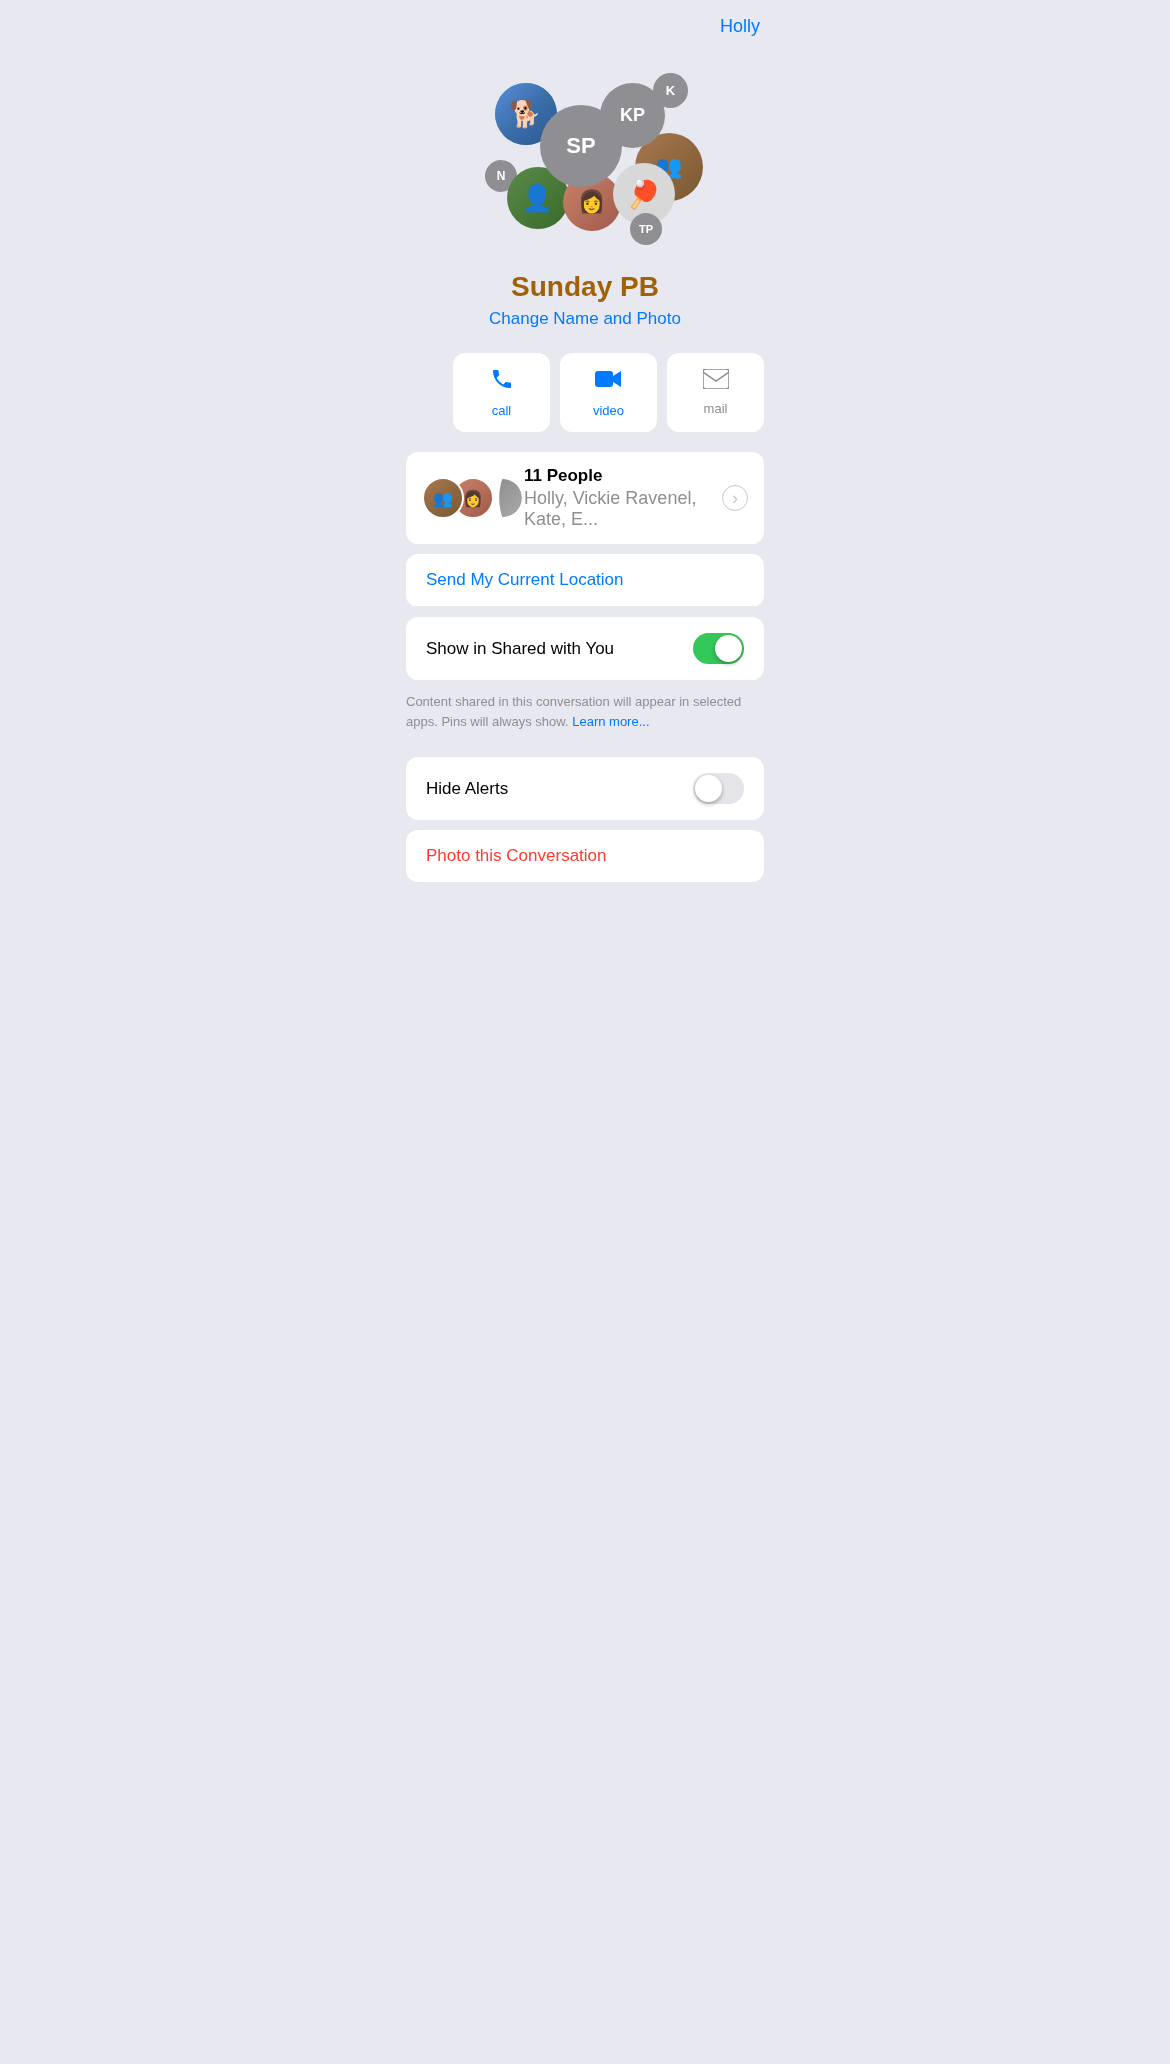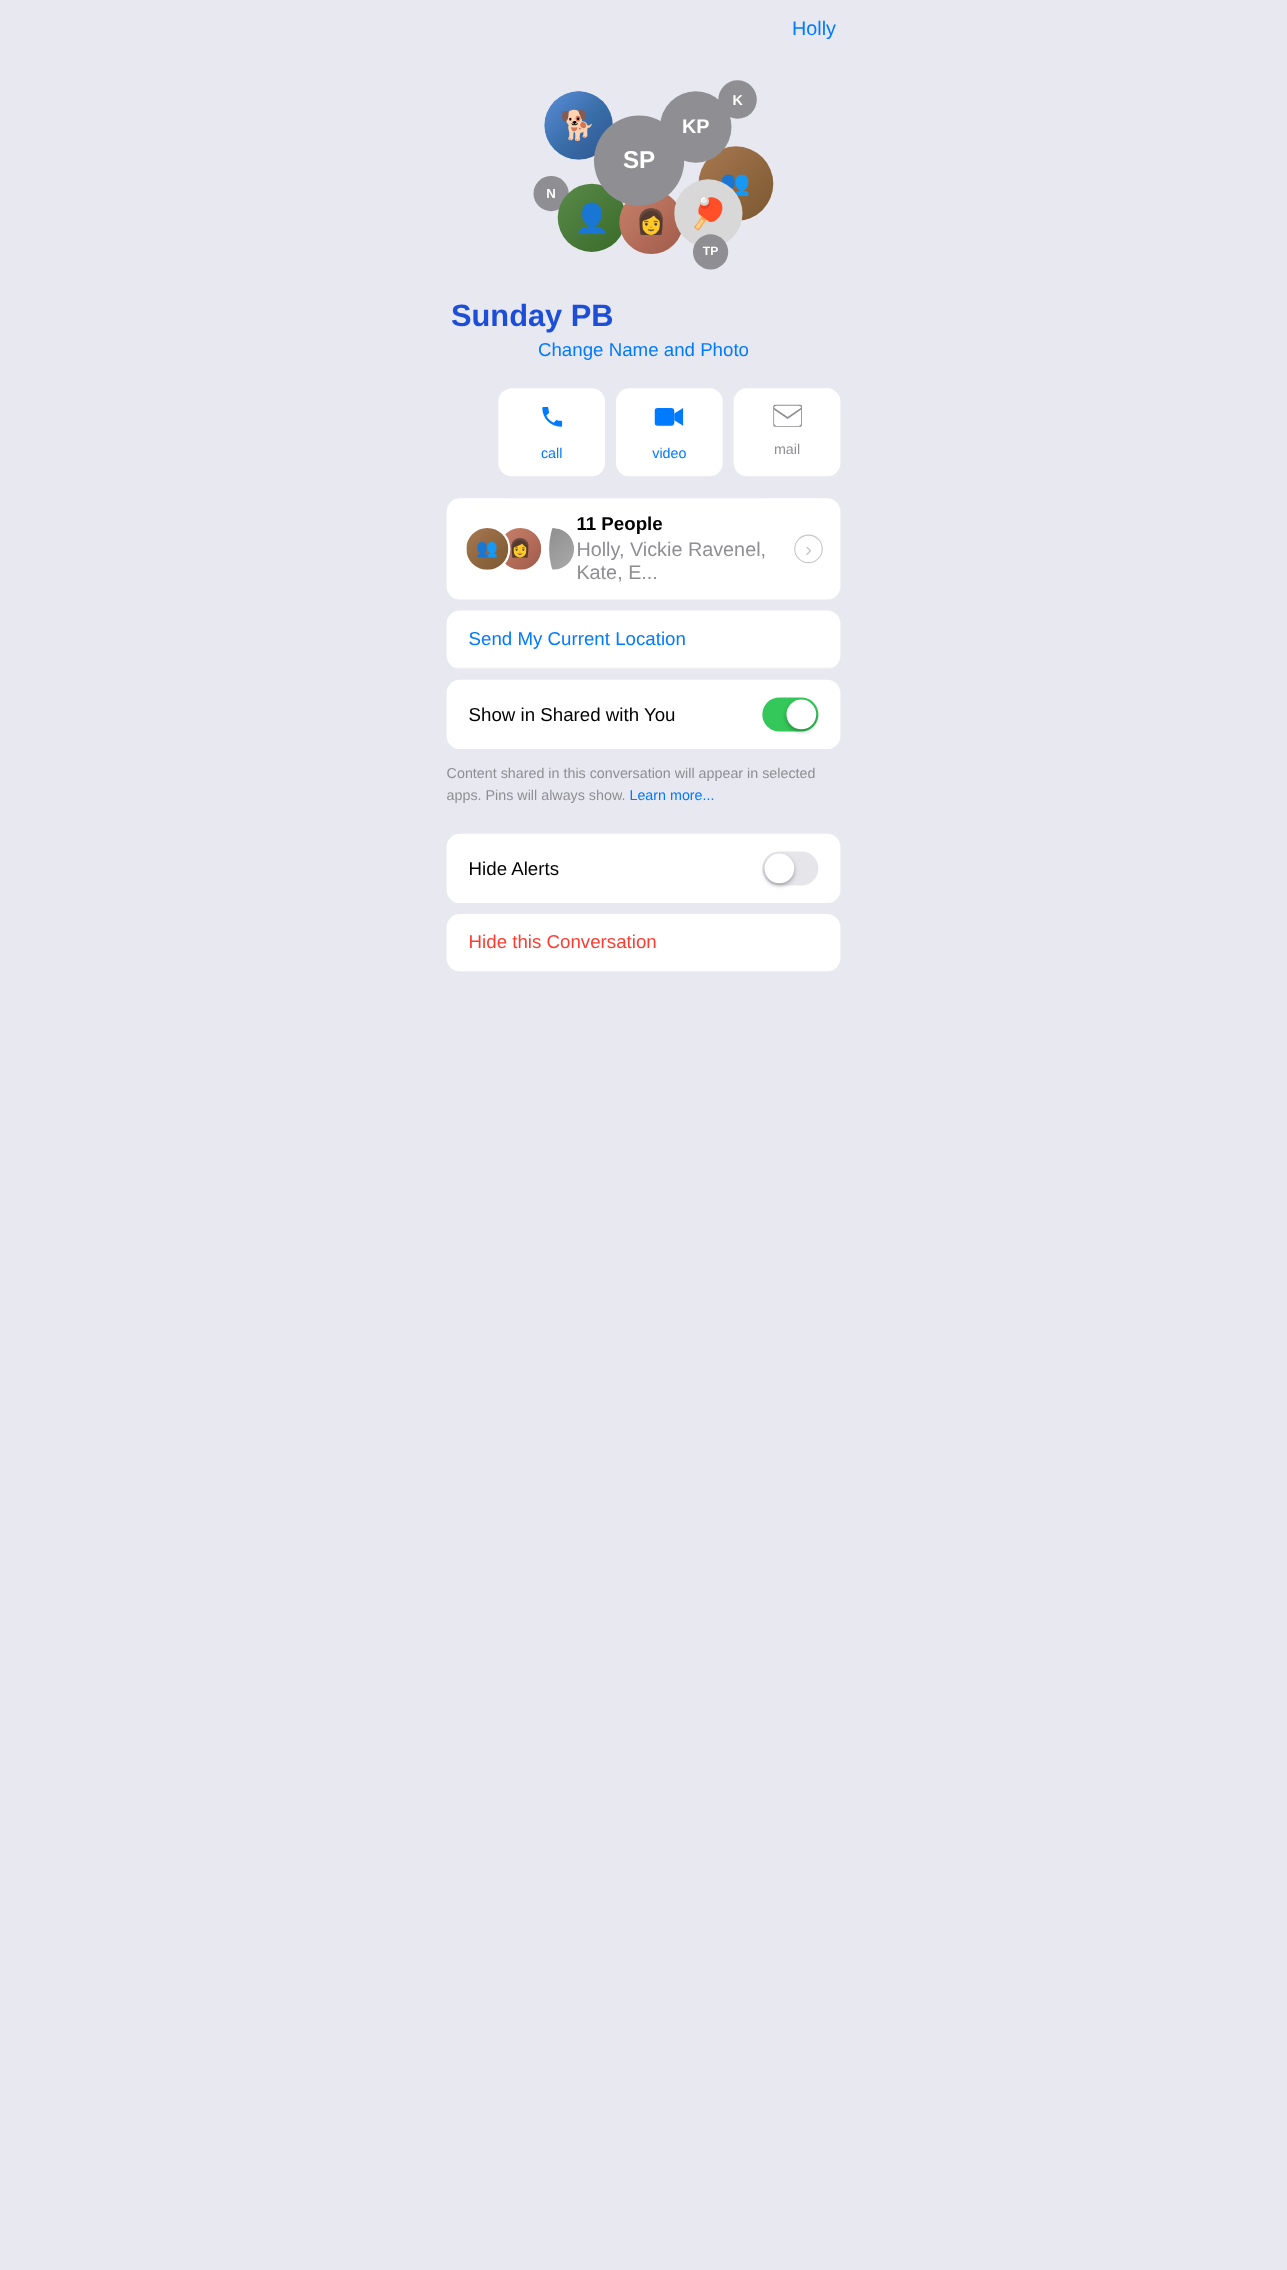--- a/index.html
+++ b/index.html
@@ -183,9 +183,10 @@
 
     
     .group-name {
+      text-align: center;
       font-size: 28px;
       font-weight: 700;
-      color: #1d4ed8;
+      color: #a16207;
       margin: 0 20px 6px;
     }
 

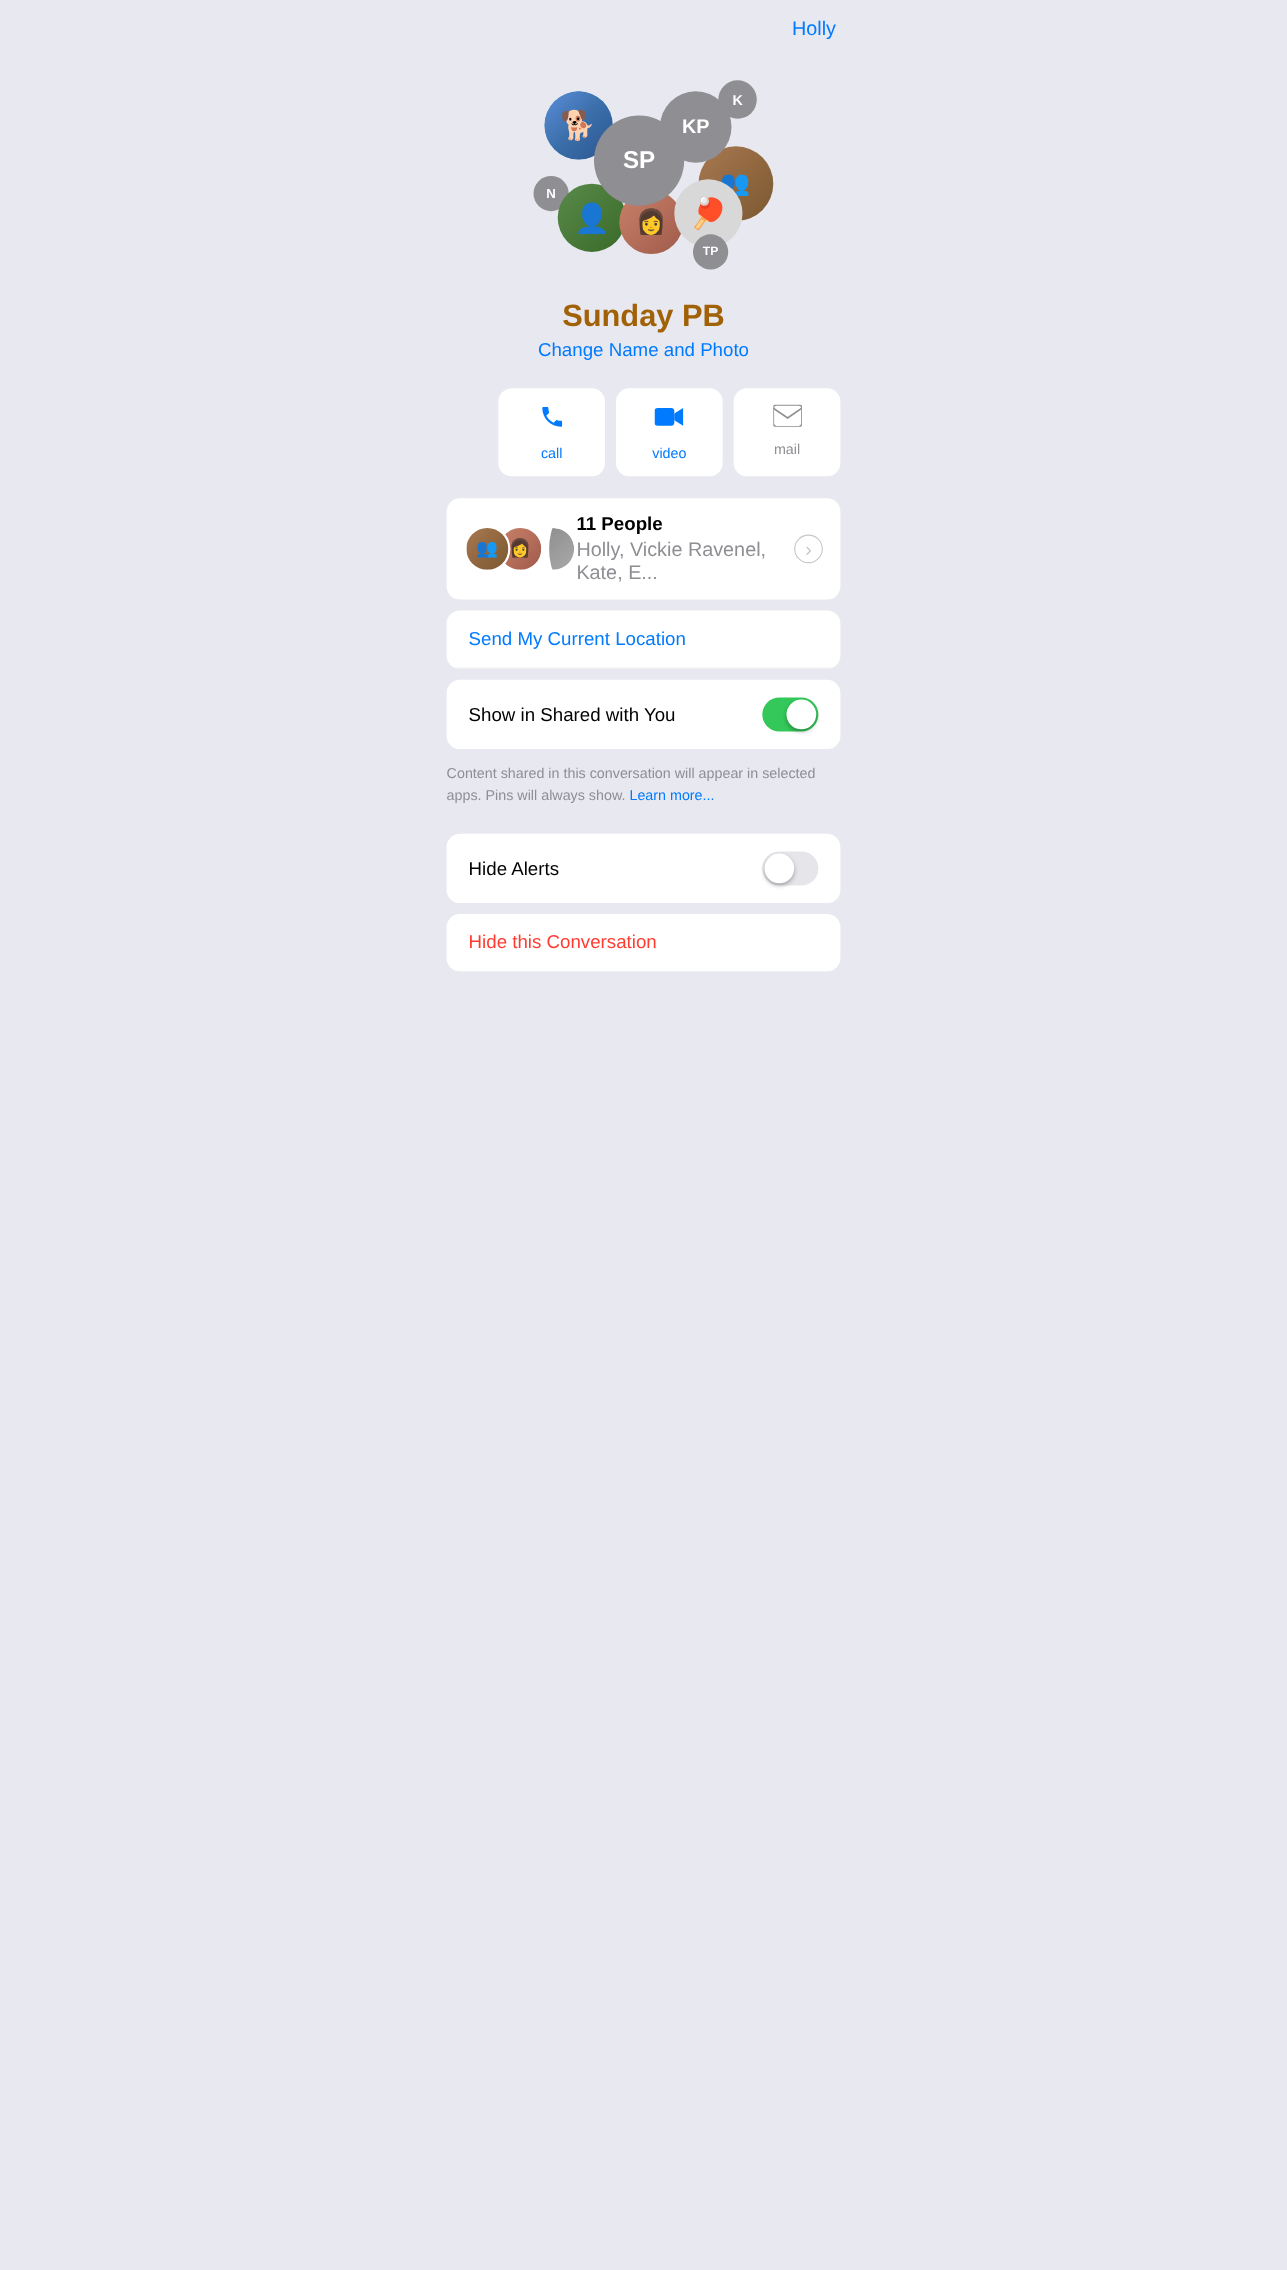--- a/index.html
+++ b/index.html
@@ -585,7 +585,7 @@
 
   <div class="leave-card">
     <div class="leave-row">
-      <span class="leave-text">Hide this Conversation</span>
+      <span class="leave-text">Photo this Conversation</span>
     </div>
   </div>
 

